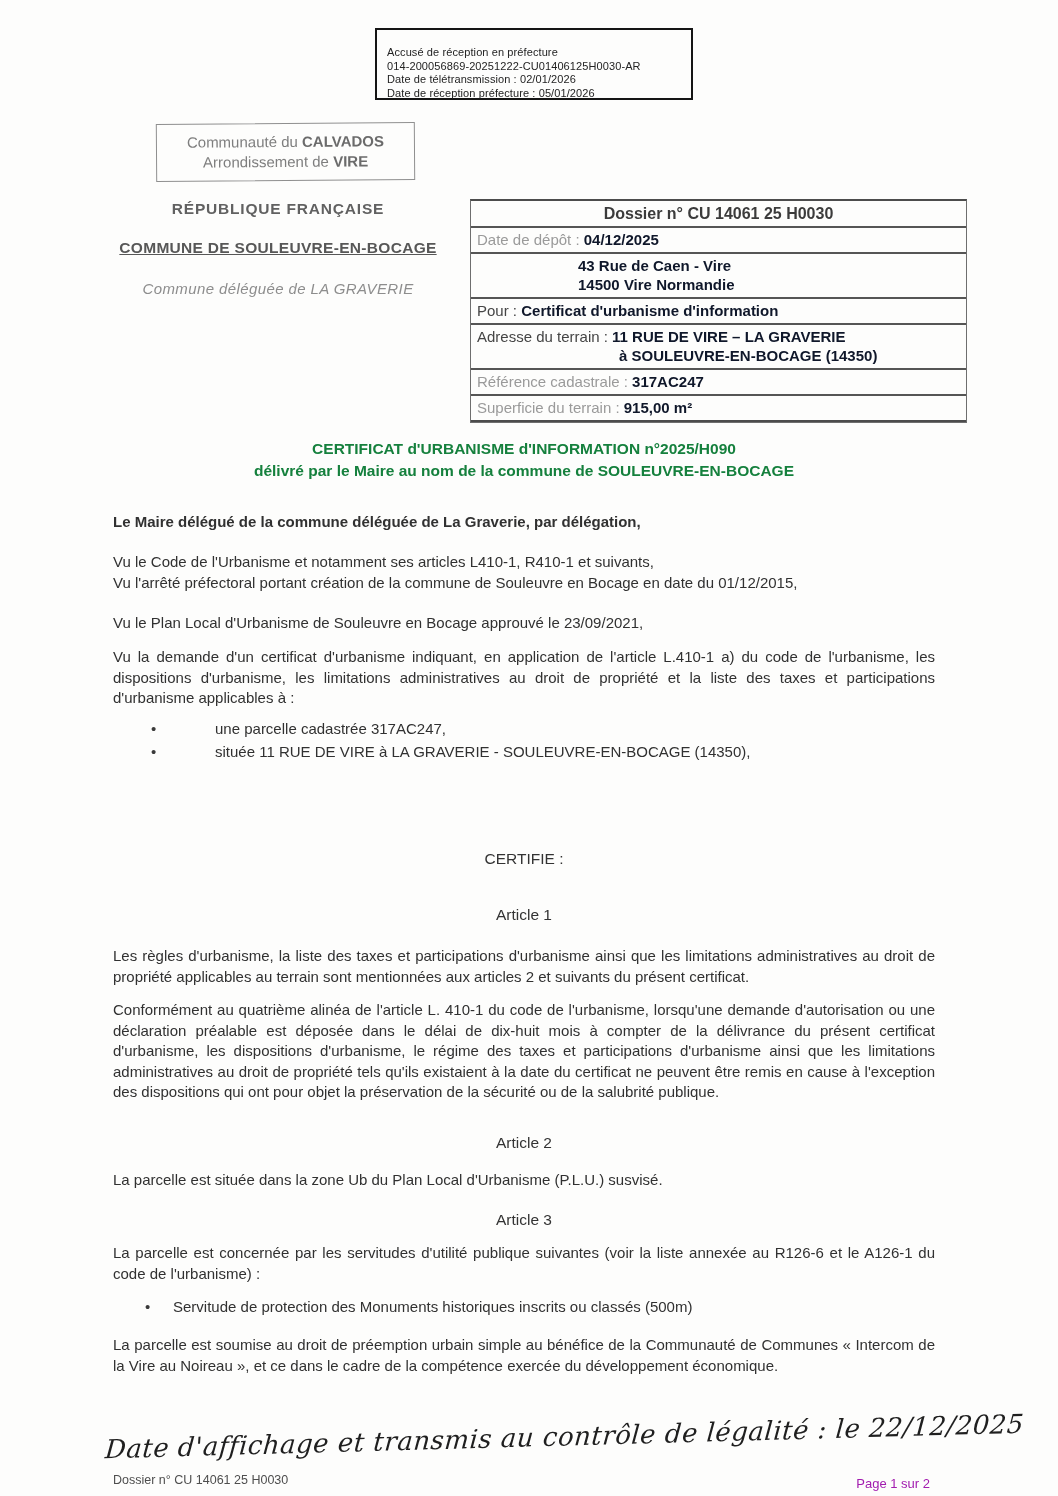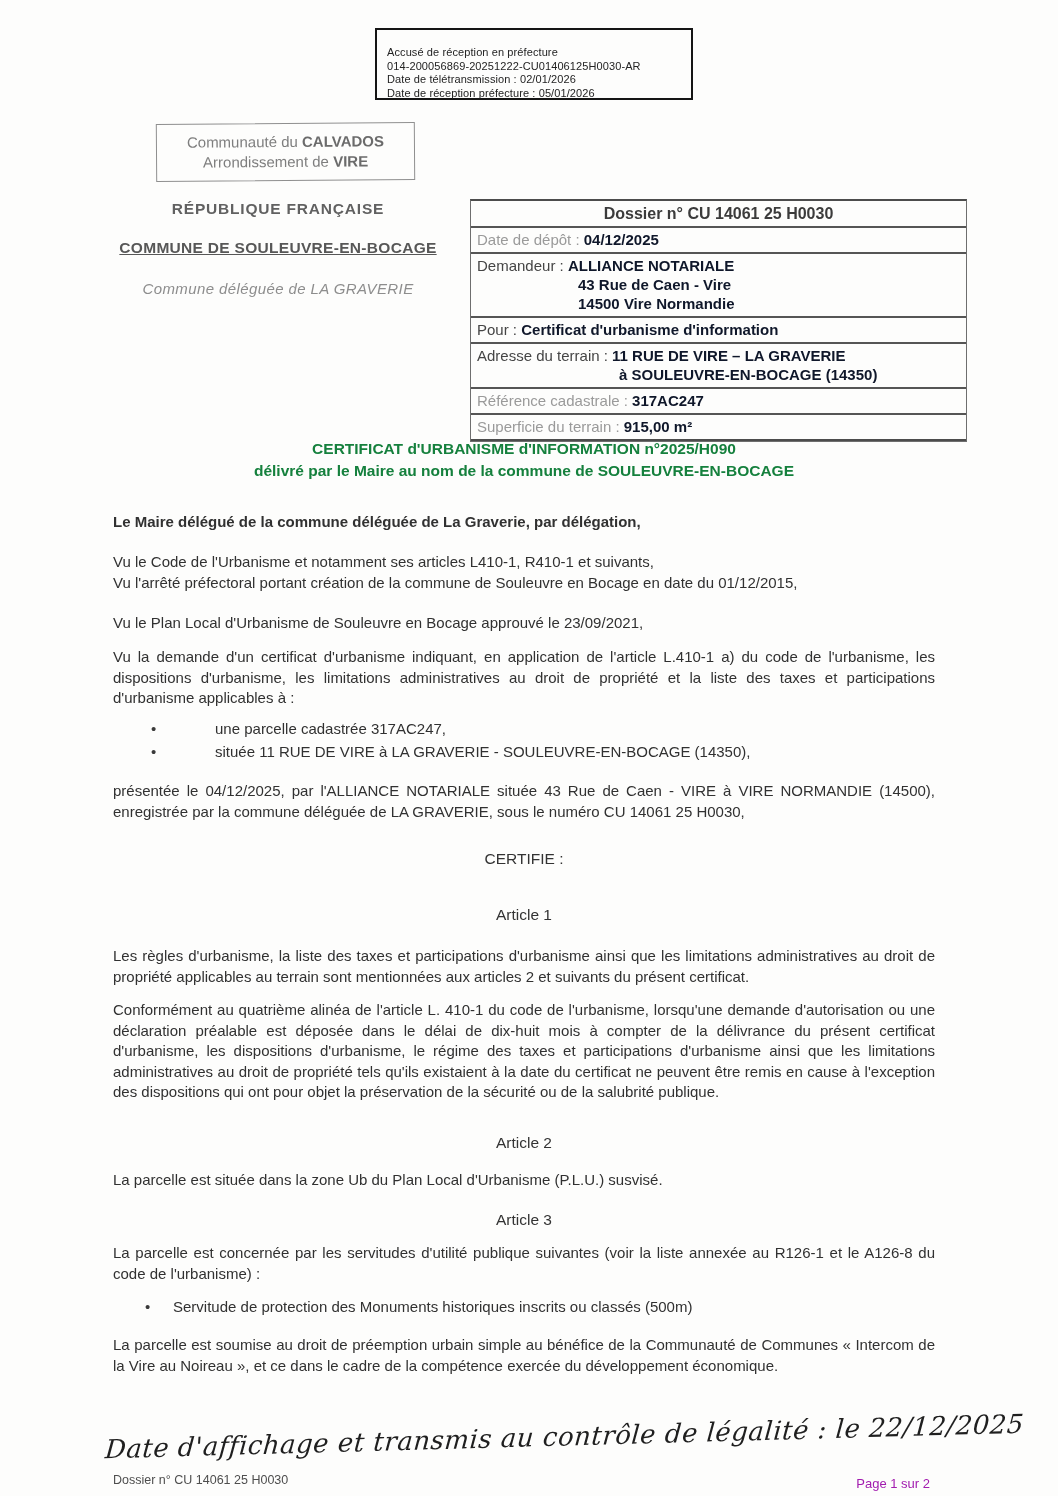--- a/index.html
+++ b/index.html
@@ -133,10 +133,6 @@
       <span class="val">04/12/2025</span>
     </div>
     <div class="dossier-row">
-      <div>
-        <span class="lbl">Demandeur :</span>
-        <span class="val">ALLIANCE NOTARIALE</span>
-      </div>
       <div class="val indent-demandeur">43 Rue de Caen - Vire</div>
       <div class="val indent-demandeur">14500 Vire Normandie</div>
     </div>

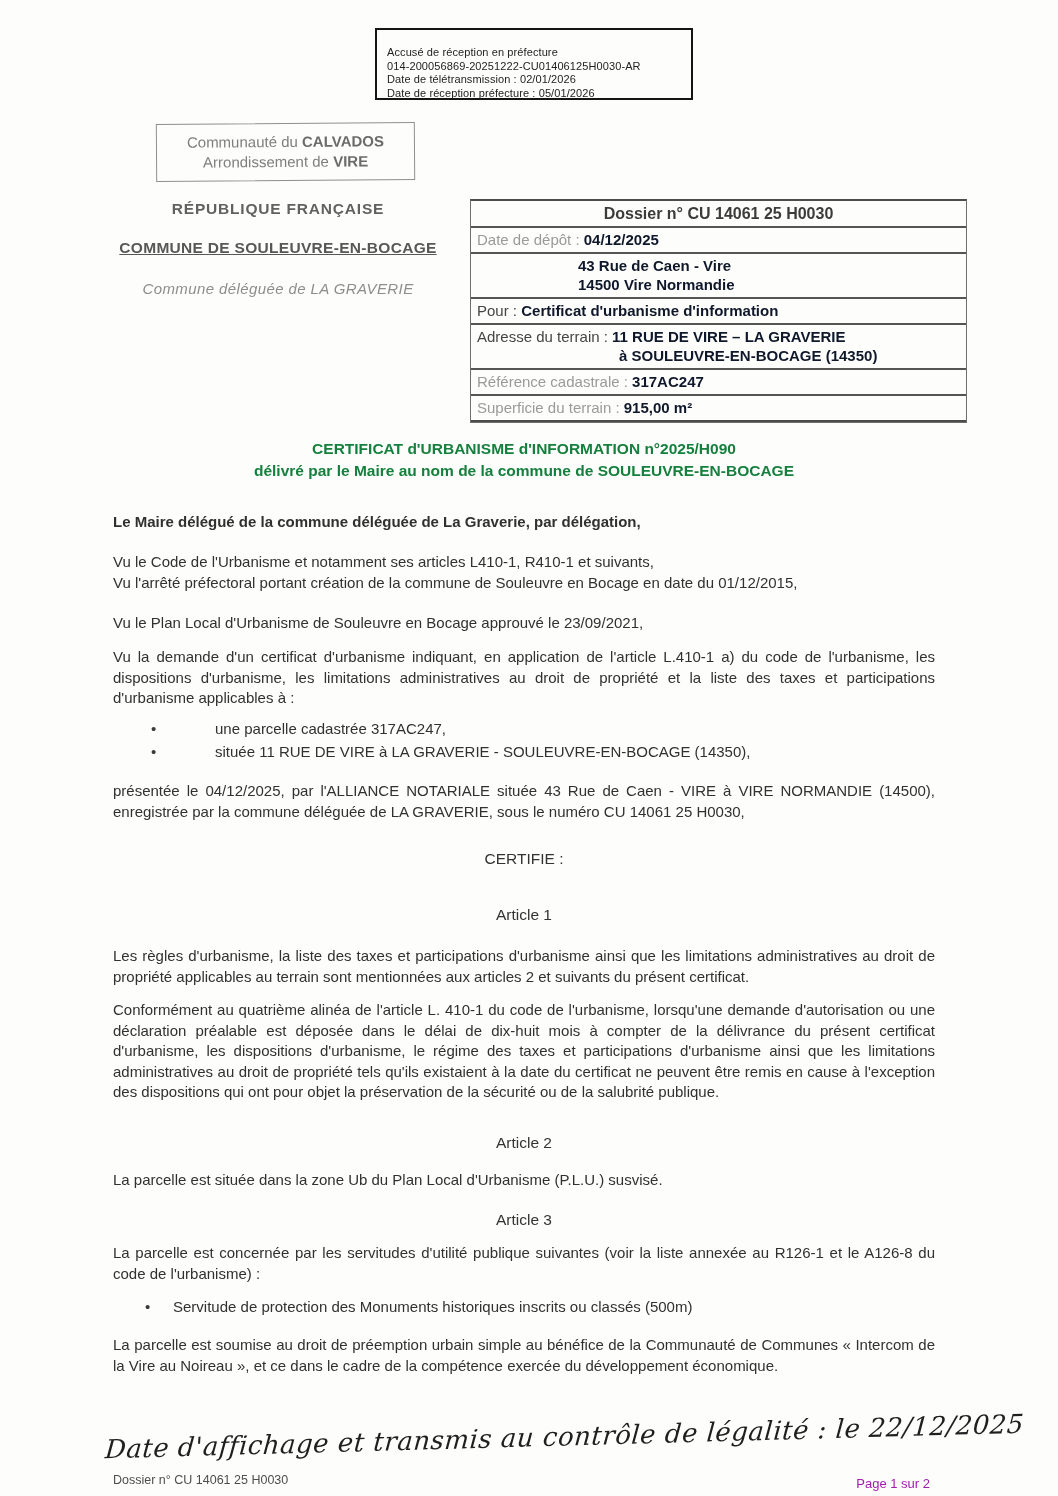--- a/index.html
+++ b/index.html
@@ -184,7 +184,6 @@
     </div>
   </div>
 
-  <div class="body-text just" style="top:781px;">présentée le 04/12/2025, par l'ALLIANCE NOTARIALE située 43 Rue de Caen - VIRE à VIRE NORMANDIE (14500), enregistrée par la commune déléguée de LA GRAVERIE, sous le numéro CU 14061 25 H0030,</div>
 
   <div class="heading-center" style="top:850px;">CERTIFIE :</div>
 

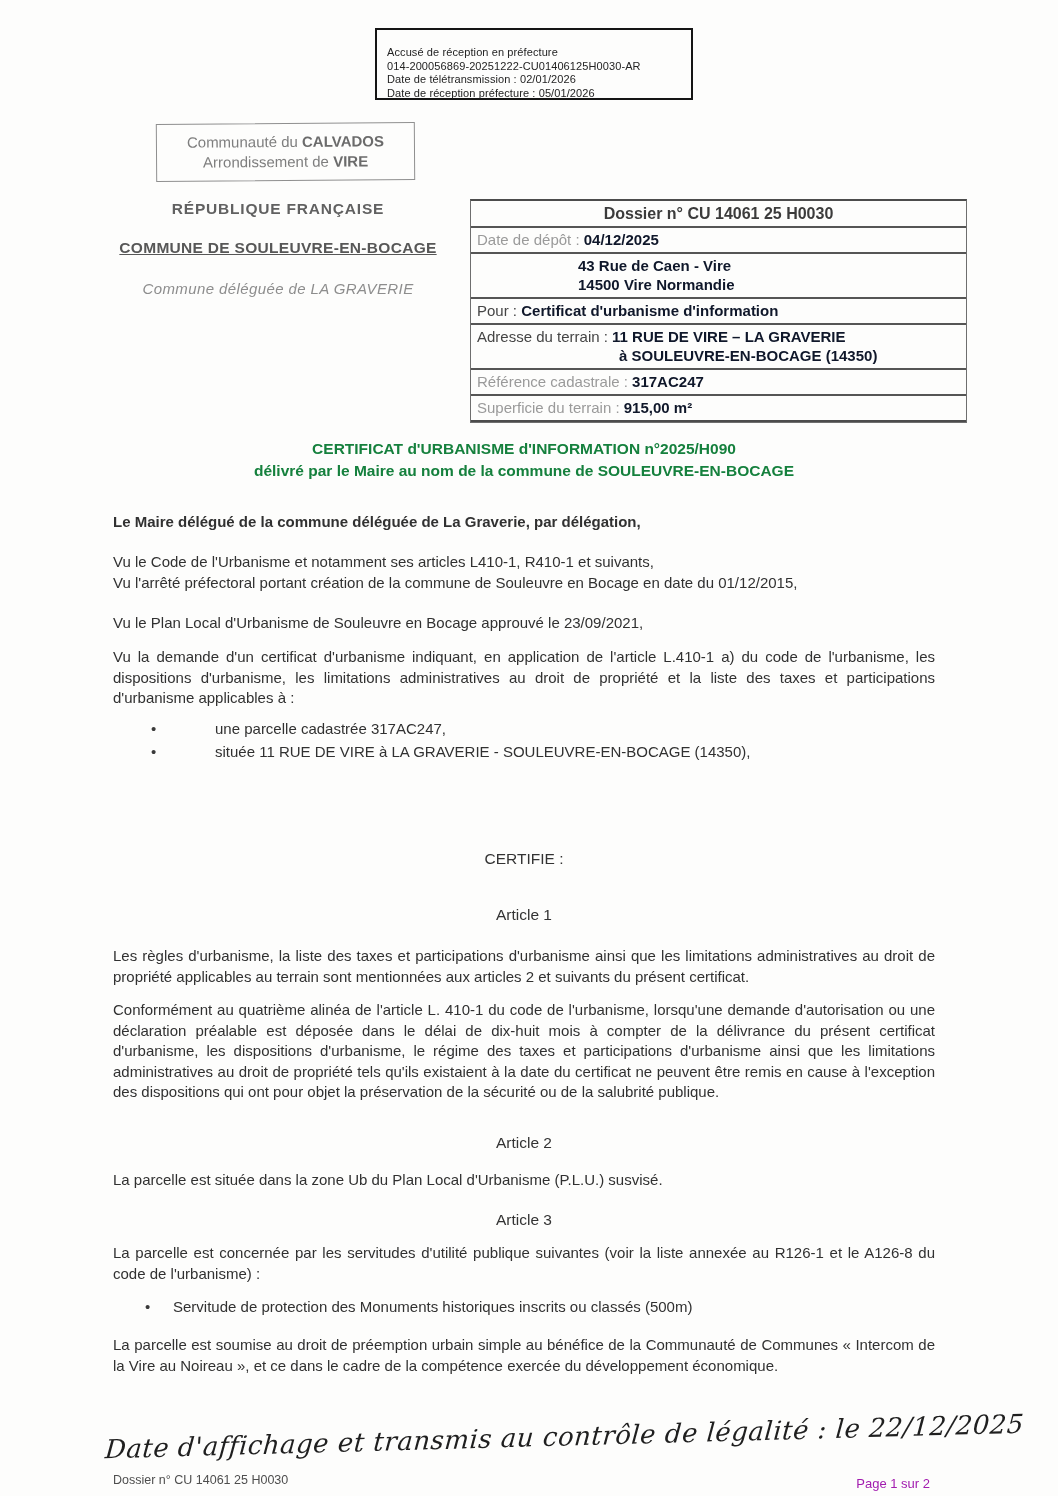--- a/index.html
+++ b/index.html
@@ -195,7 +195,7 @@
   <div class="body-text" style="top:1170px;">La parcelle est située dans la zone Ub du Plan Local d'Urbanisme (P.L.U.) susvisé.</div>
 
   <div class="heading-center" style="top:1211px;">Article 3</div>
-  <div class="body-text just" style="top:1243px;">La parcelle est concernée par les servitudes d'utilité publique suivantes (voir la liste annexée au R126-1 et le A126-8 du code de l'urbanisme) :</div>
+  <div class="body-text just" style="top:1243px;">La parcelle est concernée par les servitudes d'utilité publique suivantes (voir la liste annexée au R126-6 et le A126-1 du code de l'urbanisme) :</div>
 
   <div class="body-text" style="top:1297px;">
     <div class="bullet-row" style="padding-left:32px;">

